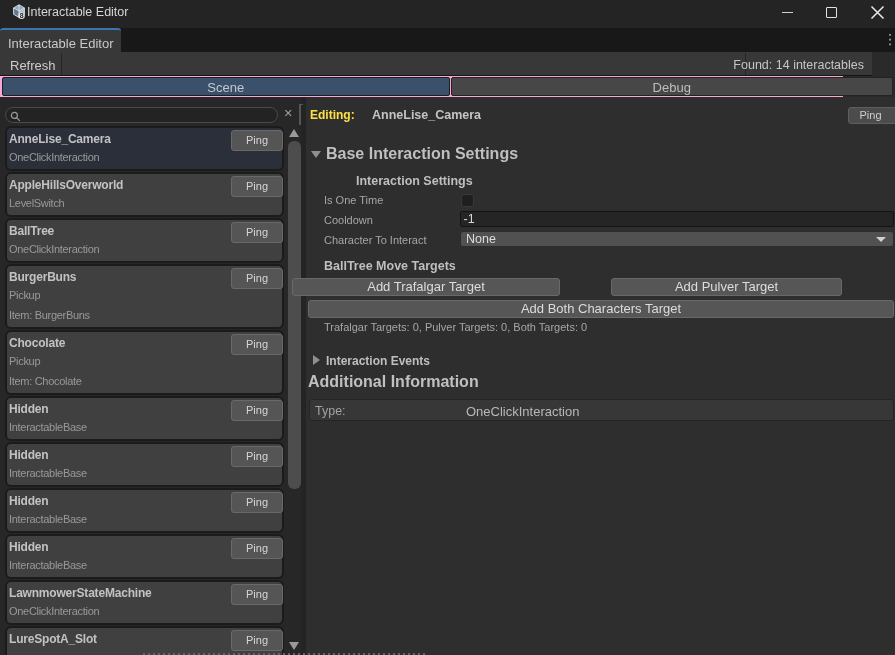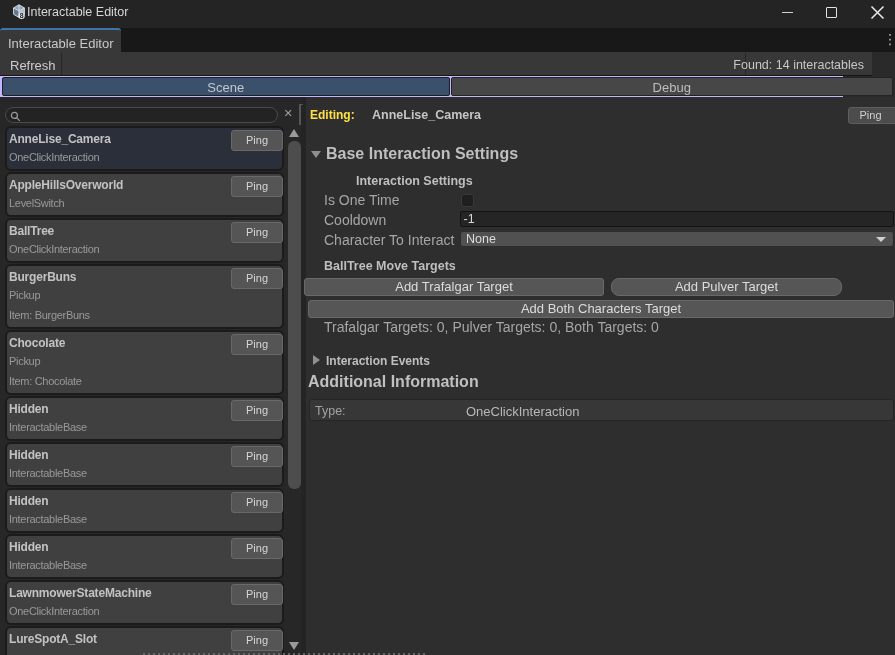--- a/index.html
+++ b/index.html
@@ -26,7 +26,7 @@
   #found { right:8px; top:6px; font-size:12.5px; color:#c6c6c6; }
 
   
-  #modebar { left:0; top:76px; width:843px; height:21px; background:#c4b5fd; }
+  #modebar { left:0; top:76px; width:843px; height:21px; background:#f9a8d4; }
   .modebtn { top:1px; height:18.5px; border-radius:2px; font-size:13px; text-align:center; line-height:19px; }
   #btnscene { left:2px; width:447.5px; background:#3a506b; border:1px solid #1b1f26; color:#c3c8ce; }
   #btndebug { left:450.5px; width:442.5px; background:#474747; border:1px solid #232323; color:#bdbdbd; }

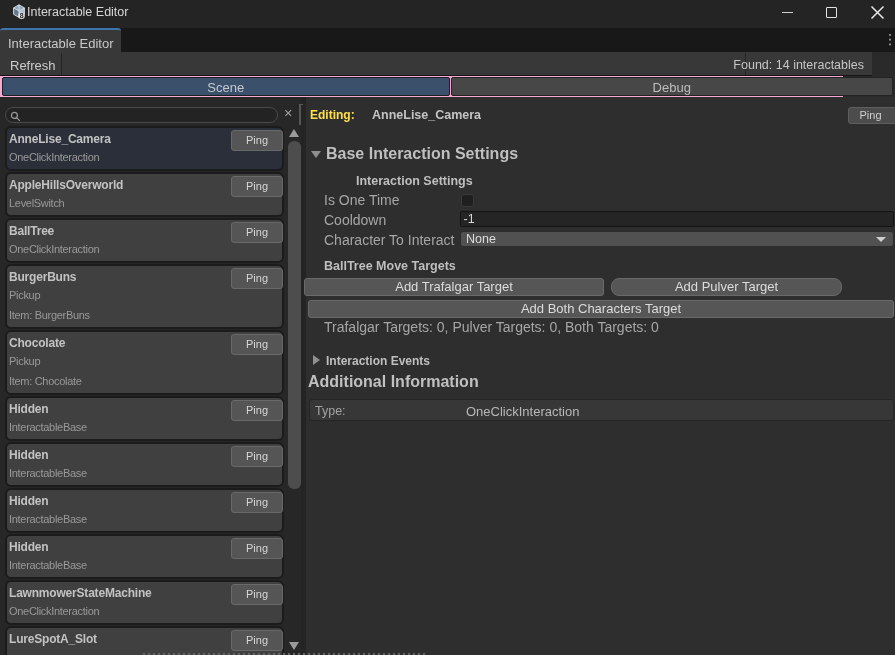--- a/index.html
+++ b/index.html
@@ -50,7 +50,7 @@
   
   #rightpane { left:303px; top:97px; width:592px; height:558px; background:#2e2e2e; }
   .rp { position:absolute; }
-  .lab { font-size:14px; color:#a6a6a6; line-height:14px; }
+  .lab { font-size:11px; color:#a6a6a6; line-height:14px; }
   .hdr { font-size:12.5px; font-weight:bold; color:#bfbfbf; line-height:14px; }
   .tri-dn { width:0; height:0; border-left:5.5px solid transparent; border-right:5.5px solid transparent; border-top:7px solid #8f8f8f; }
   .tri-rt { width:0; height:0; border-top:5.5px solid transparent; border-bottom:5.5px solid transparent; border-left:7.5px solid #8f8f8f; }

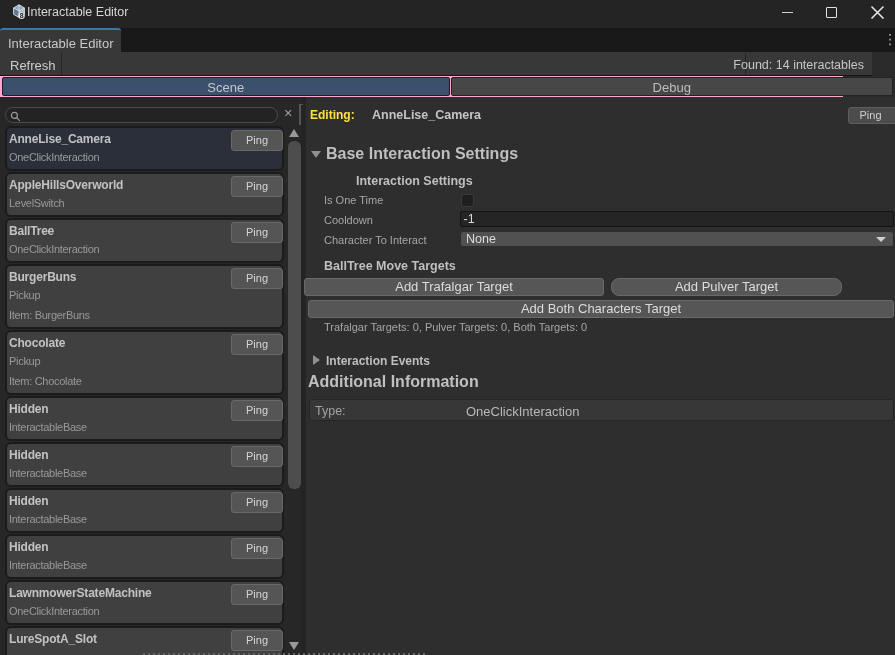--- a/index.html
+++ b/index.html
@@ -187,7 +187,7 @@
   </div>
 
   <div class="rp hdr" style="left:324px; top:259px;">BallTree Move Targets</div>
-  <div class="rp ubtn" style="left:304px; top:278px; width:300px;">Add Trafalgar Target</div>
+  <div class="rp ubtn" style="left:292px; top:278px; width:268px;">Add Trafalgar Target</div>
   <div class="rp ubtn" style="left:611px; top:278px; width:231px;border-radius:8px;">Add Pulver Target</div>
   <div class="rp ubtn" style="left:308px; top:300px; width:586px;">Add Both Characters Target</div>
   <div class="rp lab" style="left:324px; top:320px;">Trafalgar Targets: 0, Pulver Targets: 0, Both Targets: 0</div>

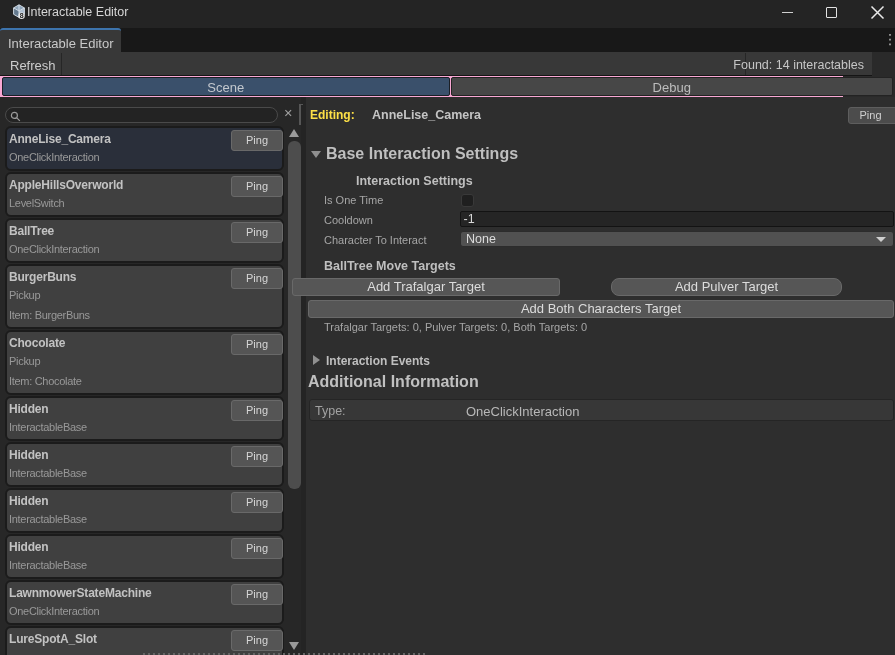--- a/index.html
+++ b/index.html
@@ -188,7 +188,7 @@
 
   <div class="rp hdr" style="left:324px; top:259px;">BallTree Move Targets</div>
   <div class="rp ubtn" style="left:292px; top:278px; width:268px;">Add Trafalgar Target</div>
-  <div class="rp ubtn" style="left:611px; top:278px; width:231px;border-radius:8px;">Add Pulver Target</div>
+  <div class="rp ubtn" style="left:611px; top:278px; width:231px;">Add Pulver Target</div>
   <div class="rp ubtn" style="left:308px; top:300px; width:586px;">Add Both Characters Target</div>
   <div class="rp lab" style="left:324px; top:320px;">Trafalgar Targets: 0, Pulver Targets: 0, Both Targets: 0</div>
 

